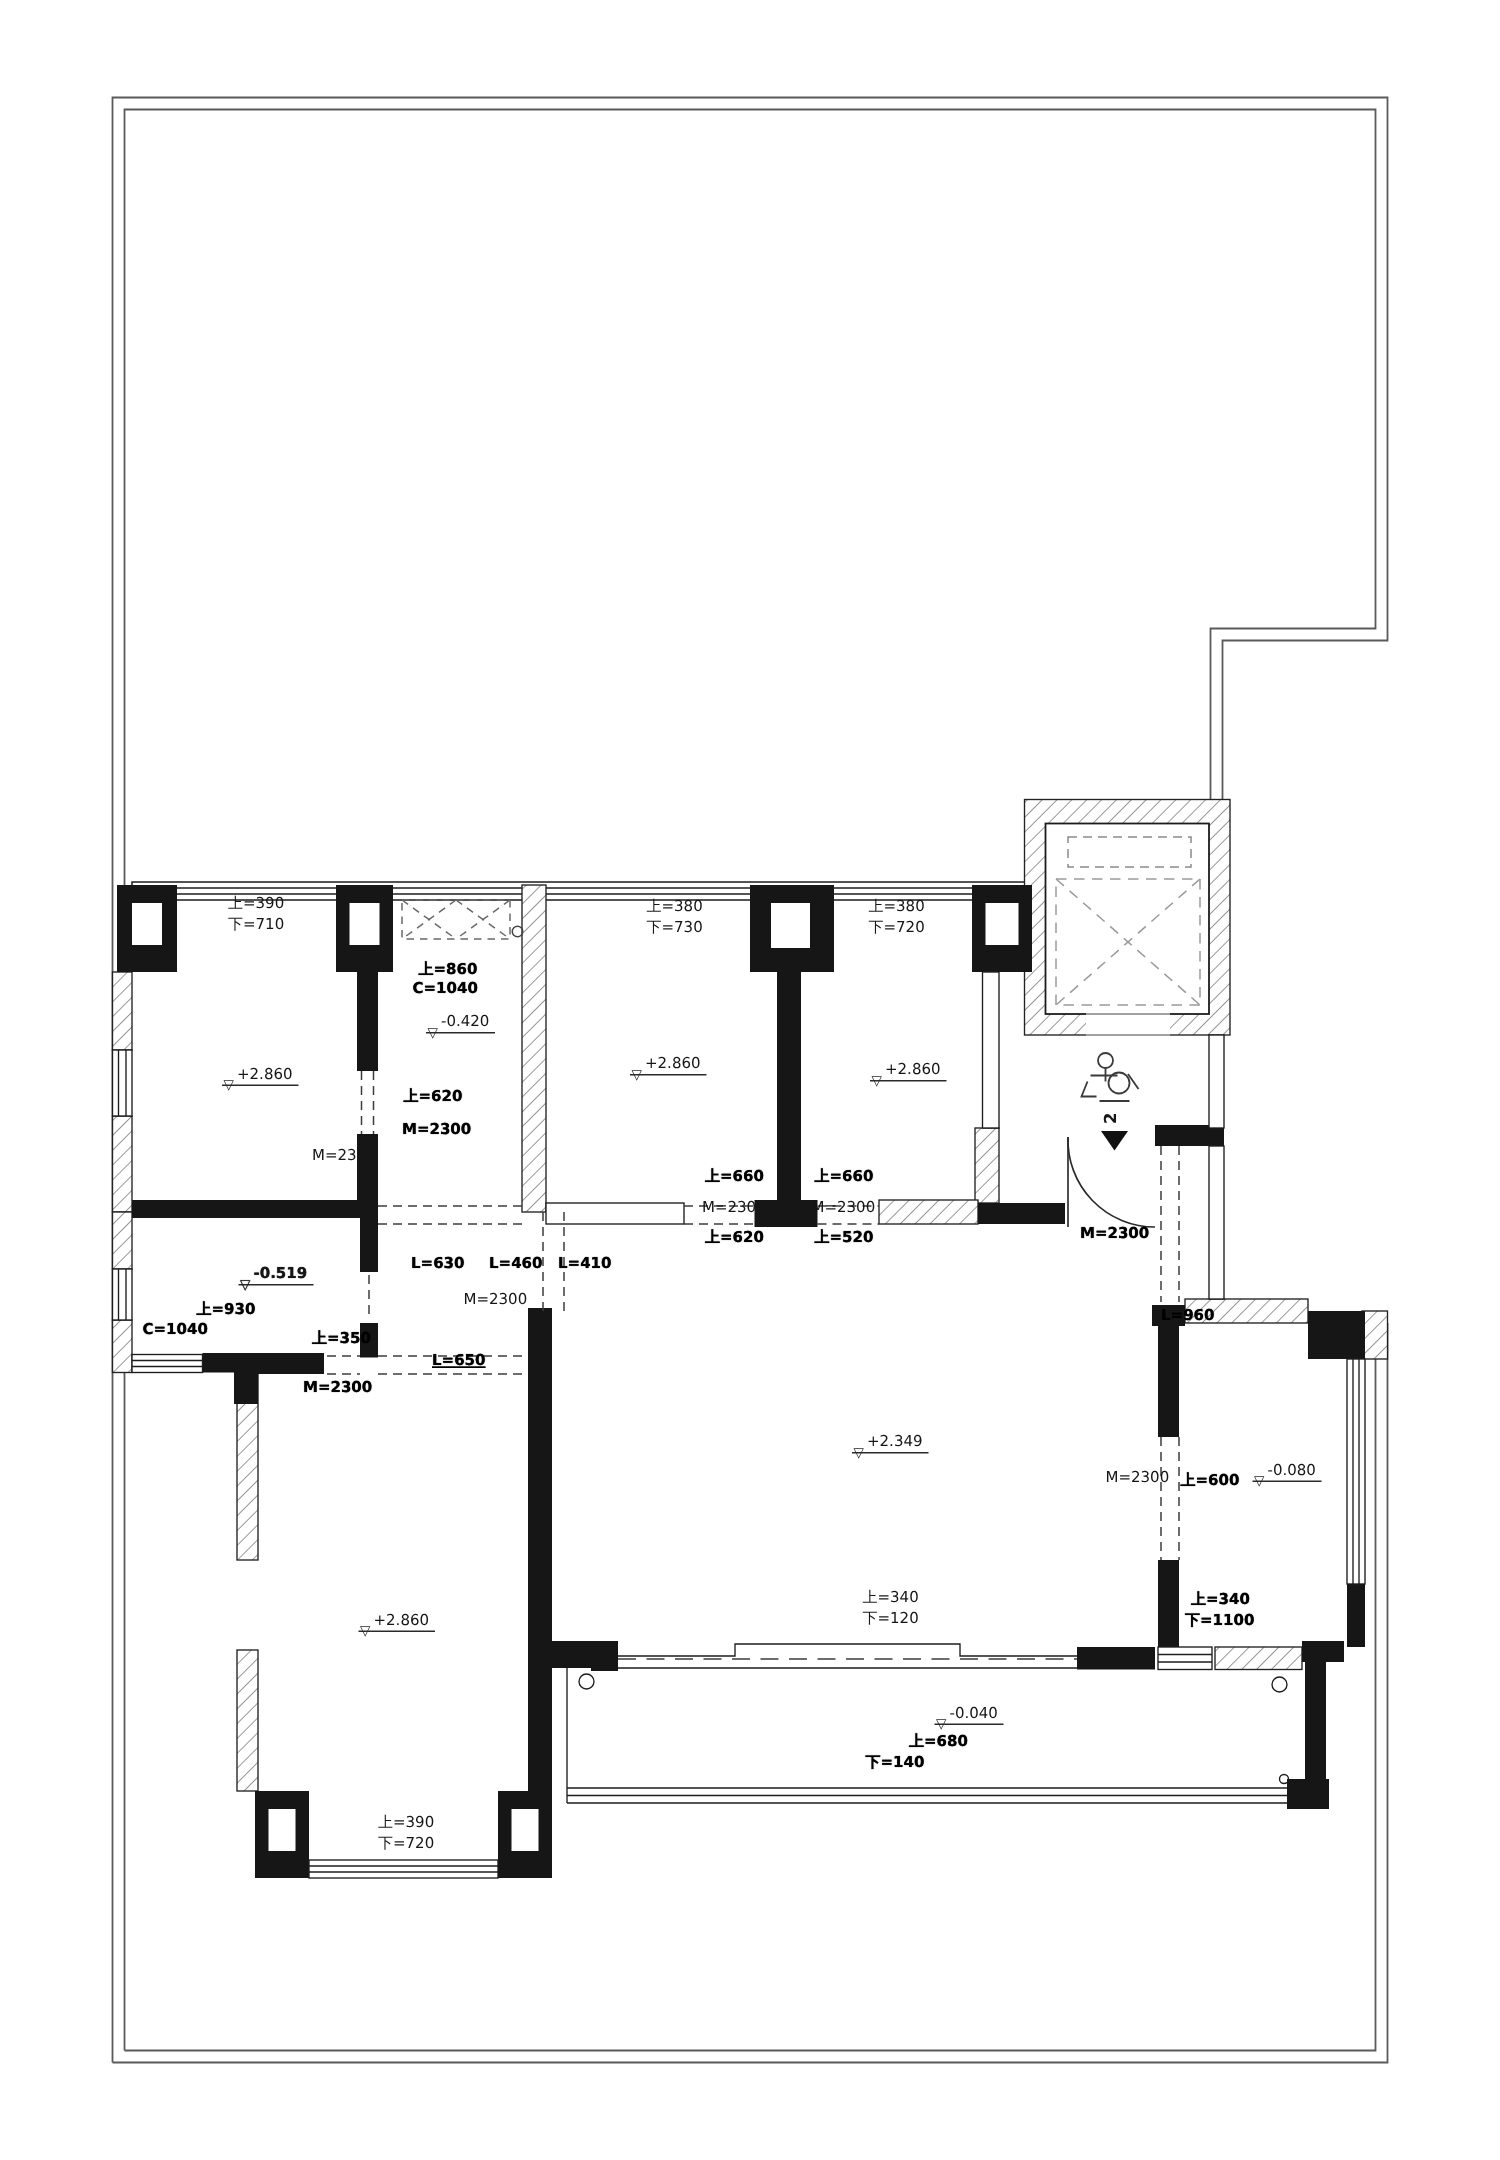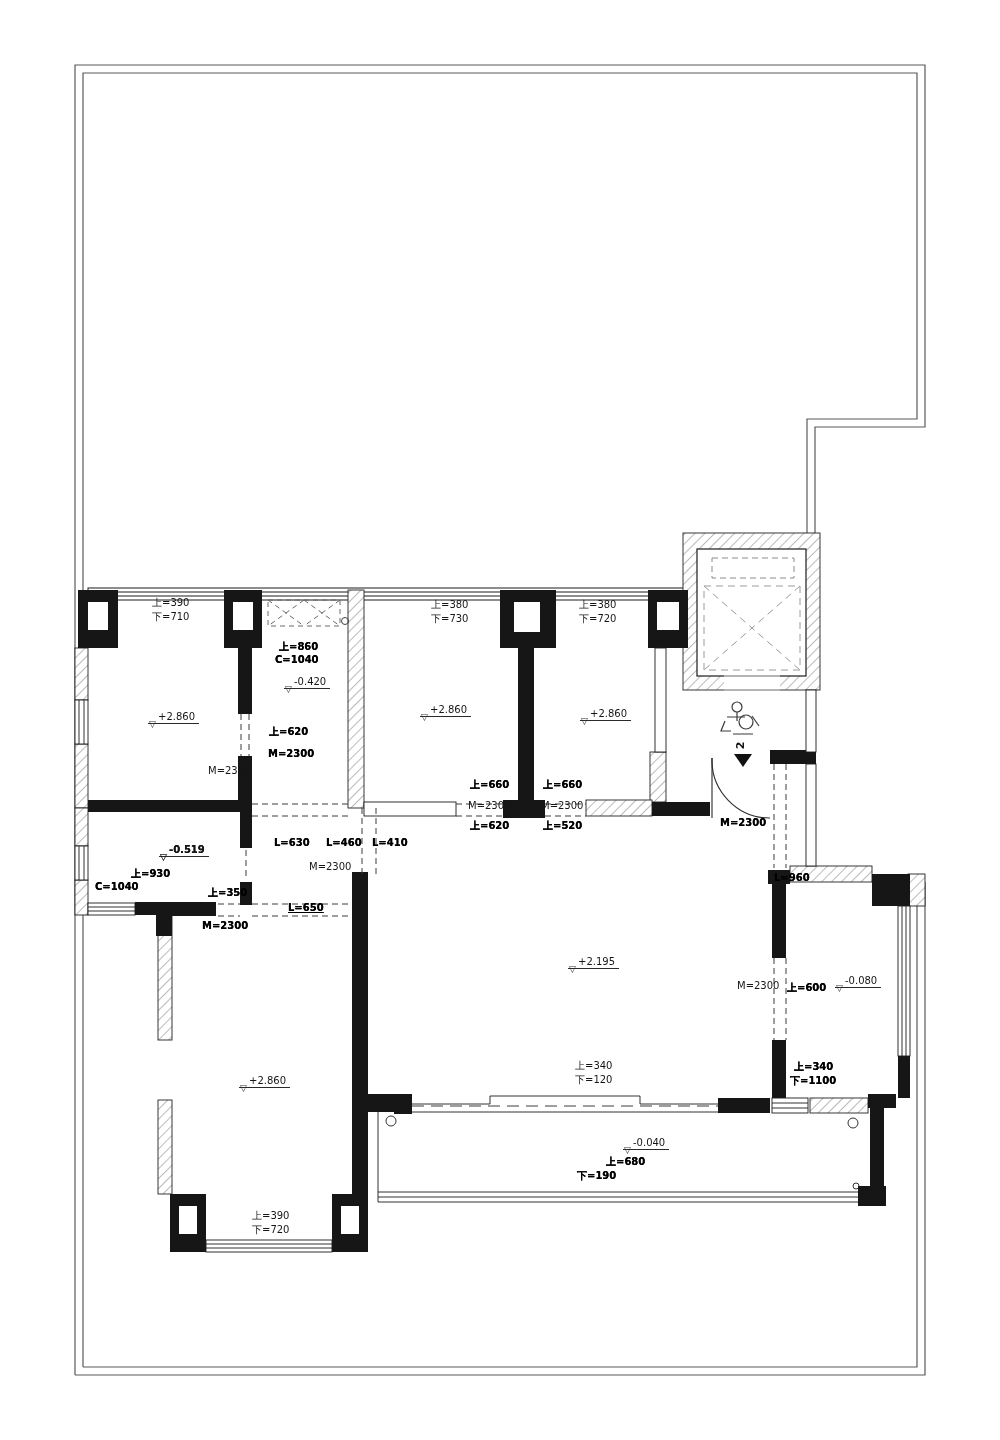--- a/index.html
+++ b/index.html
@@ -229,7 +229,7 @@
       <div class="lbl b" style="left: 202px; top: 920px;">M=2300</div>
       <div class="lbl b" style="left: 720px; top: 817px;">M=2300</div>
       <div class="lbl b" style="left: 774px; top: 824px; margin-top: 48px;">L=960</div>
-      <div class="elev" style="left: 568px; top: 957px;"><span class="tri">▽</span><span class="num">+2.195</span></div>
+      <div class="elev" style="left: 568px; top: 957px;"><span class="tri">▽</span><span class="num">+2.349</span></div>
       <div class="lbl n" style="left: 737px; top: 980px;">M=2300</div>
       <div class="lbl b" style="left: 787px; top: 982px;">上=600</div>
       <div class="elev" style="left: 835px; top: 976px;"><span class="tri">▽</span><span class="num">-0.080</span></div>

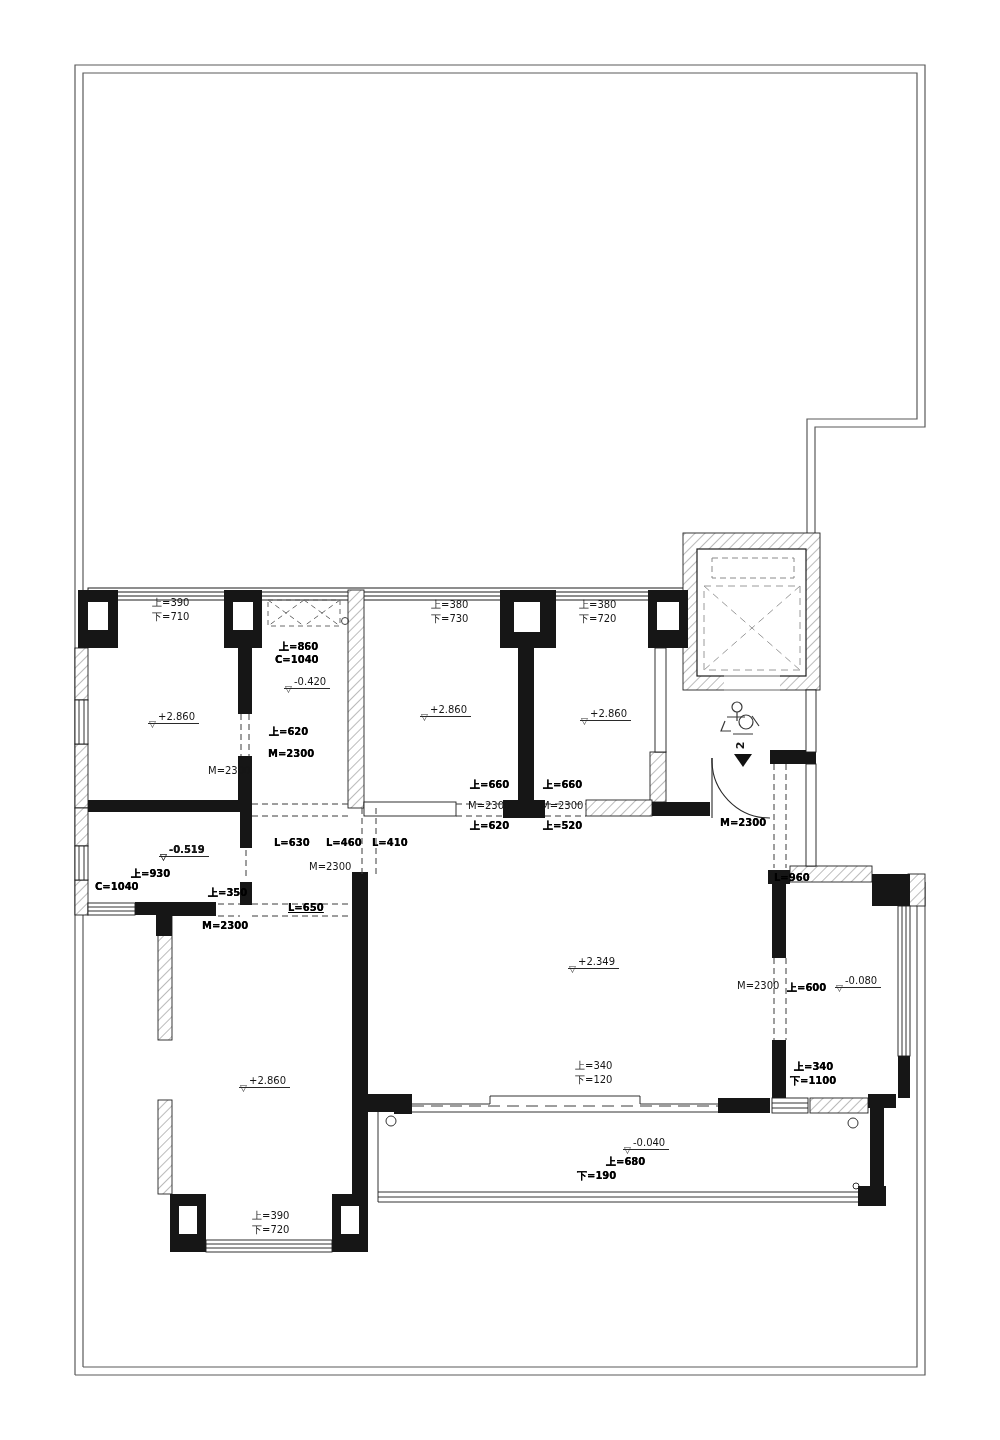--- a/index.html
+++ b/index.html
@@ -239,7 +239,7 @@
       <div class="lbl b" style="left: 790px; top: 1075px;">下=1100</div>
       <div class="elev" style="left: 623px; top: 1138px;"><span class="tri">▽</span><span class="num">-0.040</span></div>
       <div class="lbl b" style="left: 606px; top: 1156px;">上=680</div>
-      <div class="lbl b" style="left: 577px; top: 1170px;">下=190</div>
+      <div class="lbl b" style="left: 577px; top: 1170px;">下=140</div>
       <div class="elev" style="left: 239px; top: 1076px;"><span class="tri">▽</span><span class="num">+2.860</span></div>
       <div class="lbl n" style="left: 252px; top: 1210px;">上=390</div>
       <div class="lbl n" style="left: 252px; top: 1224px;">下=720</div>

